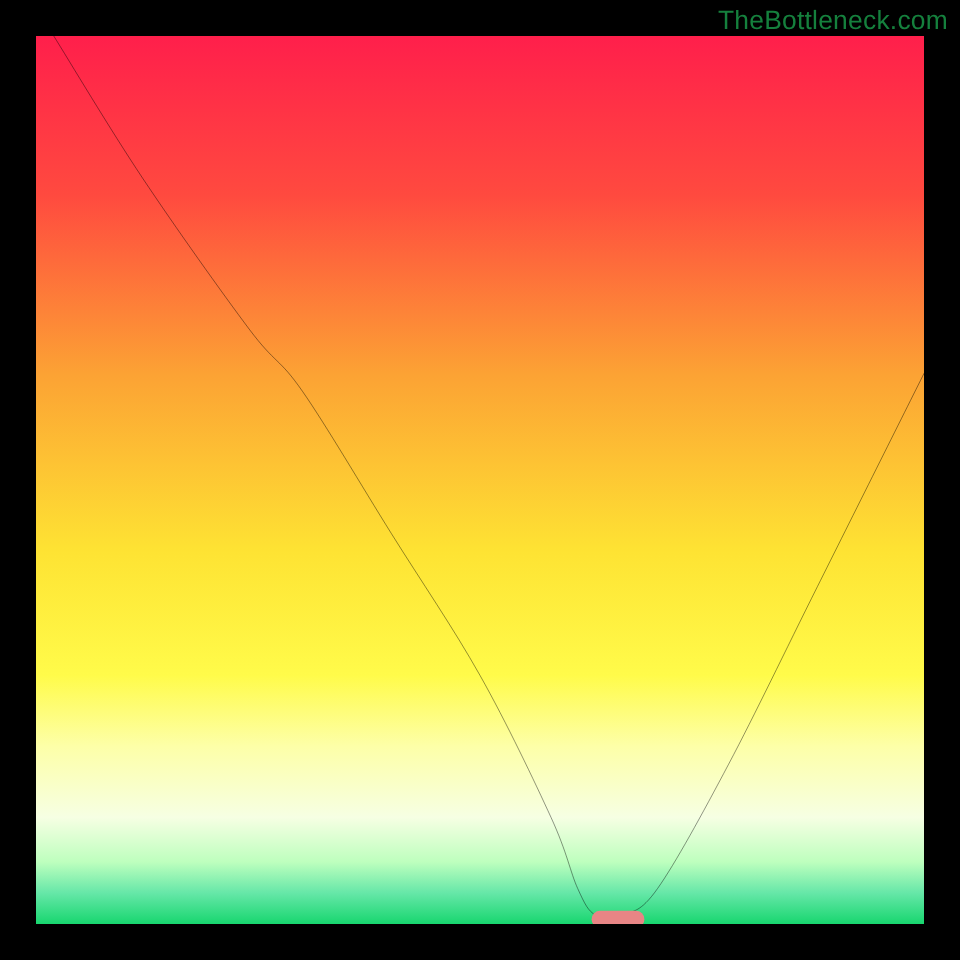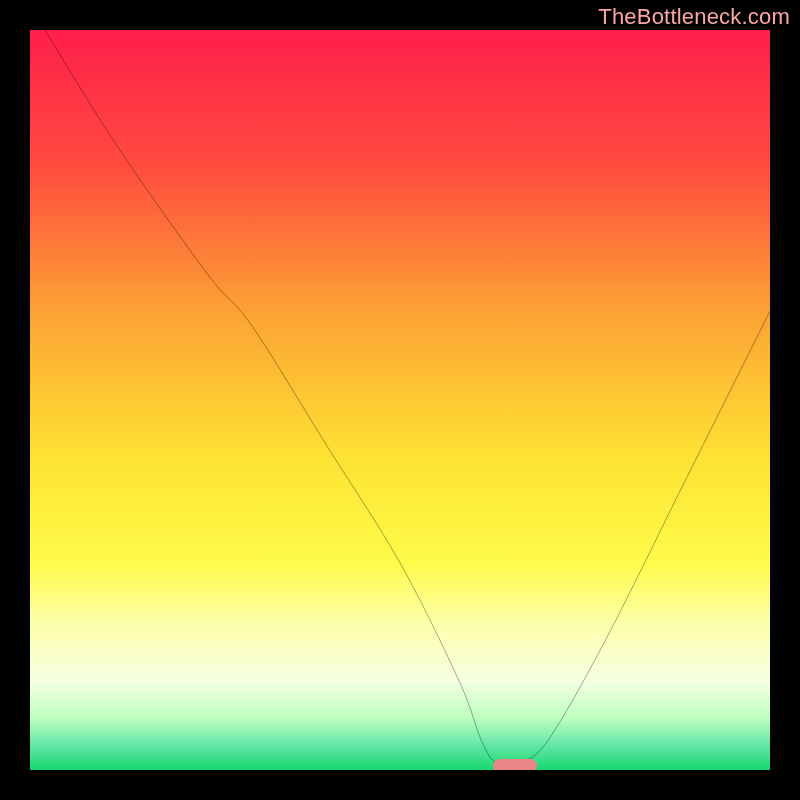--- a/index.html
+++ b/index.html
@@ -21,7 +21,7 @@
     position: absolute;
     top: 4px;
     right: 10px;
-    color: #fca5a5;
+    color: #15803d;
     font-size: 22px;
     letter-spacing: 0.2px;
     font-weight: 500;

